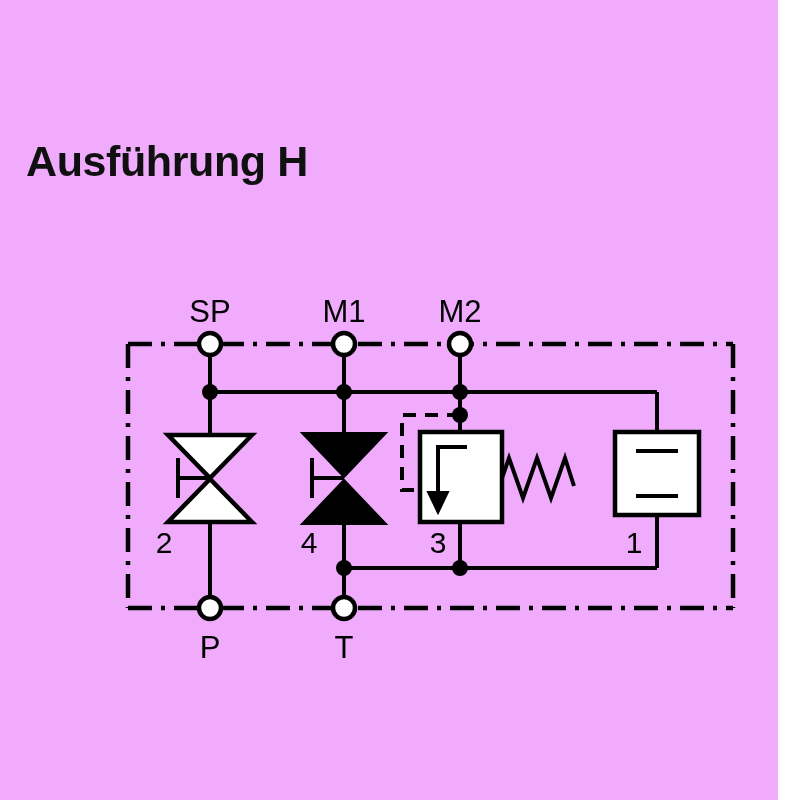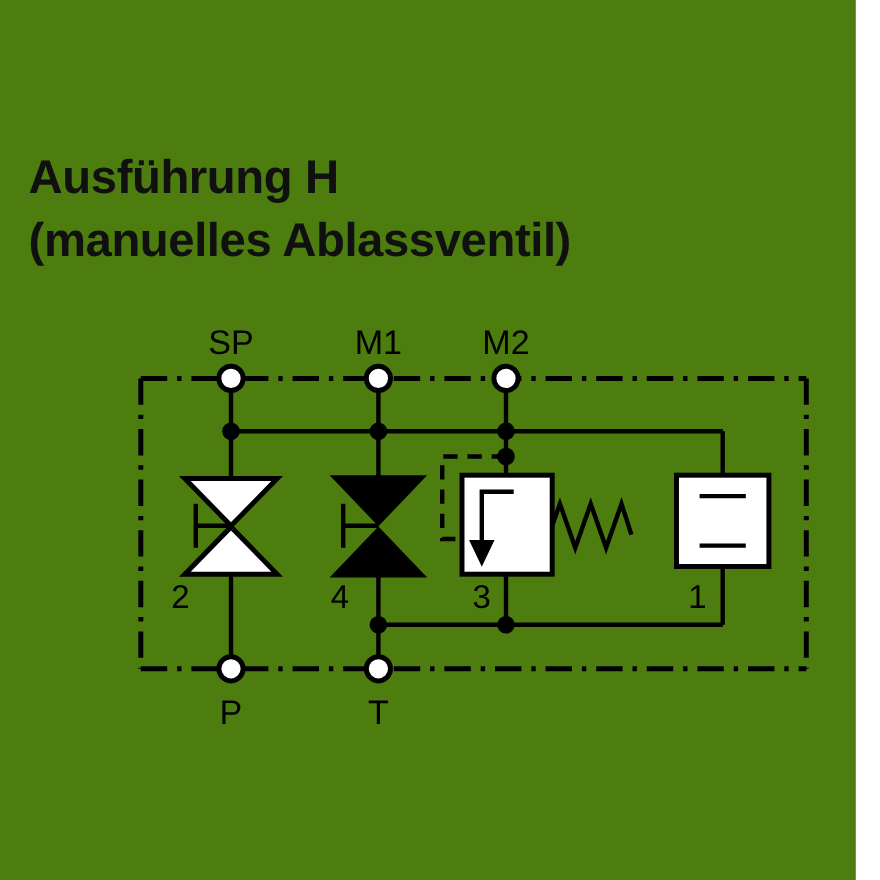--- a/index.html
+++ b/index.html
@@ -19,7 +19,7 @@
     position: relative;
     width: 778px;
     height: 800px;
-    background: #4d7c0f;
+    background: #f0abfc;
   }
   .title-block {
     position: absolute;

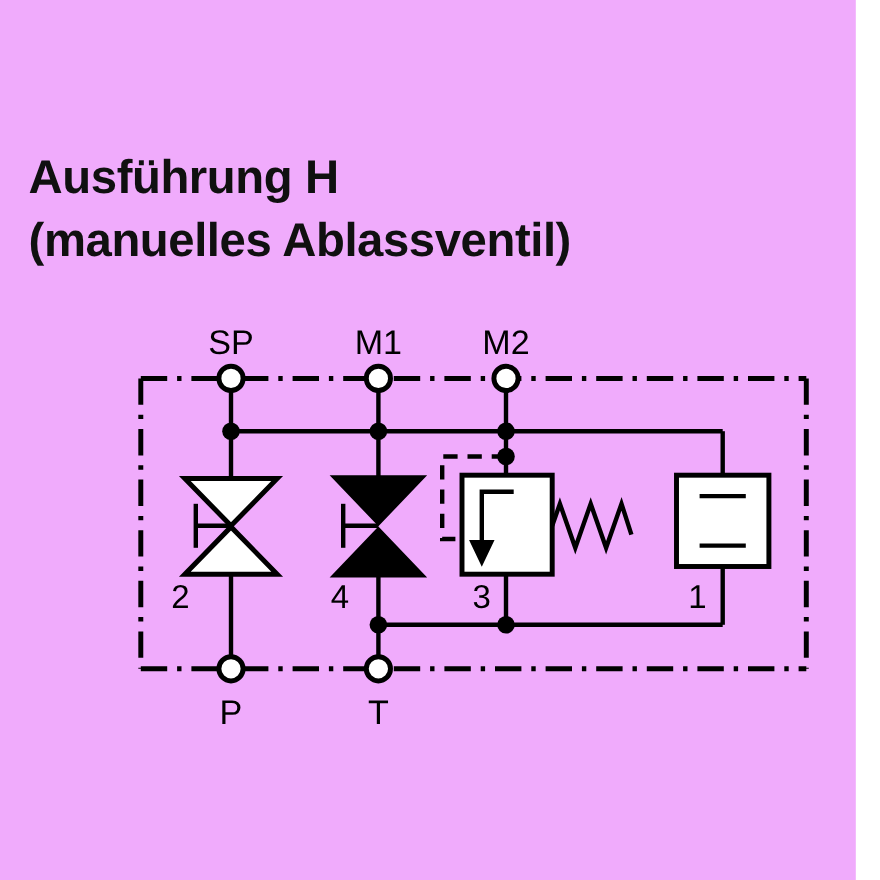--- a/index.html
+++ b/index.html
@@ -122,7 +122,6 @@
 
   <div class="title-block">
     <div class="title-line">Ausführung H</div>
-    <div class="title-line">(manuelles Ablassventil)</div>
   </div>
 
   <svg id="schematic" viewBox="0 0 800 800">

